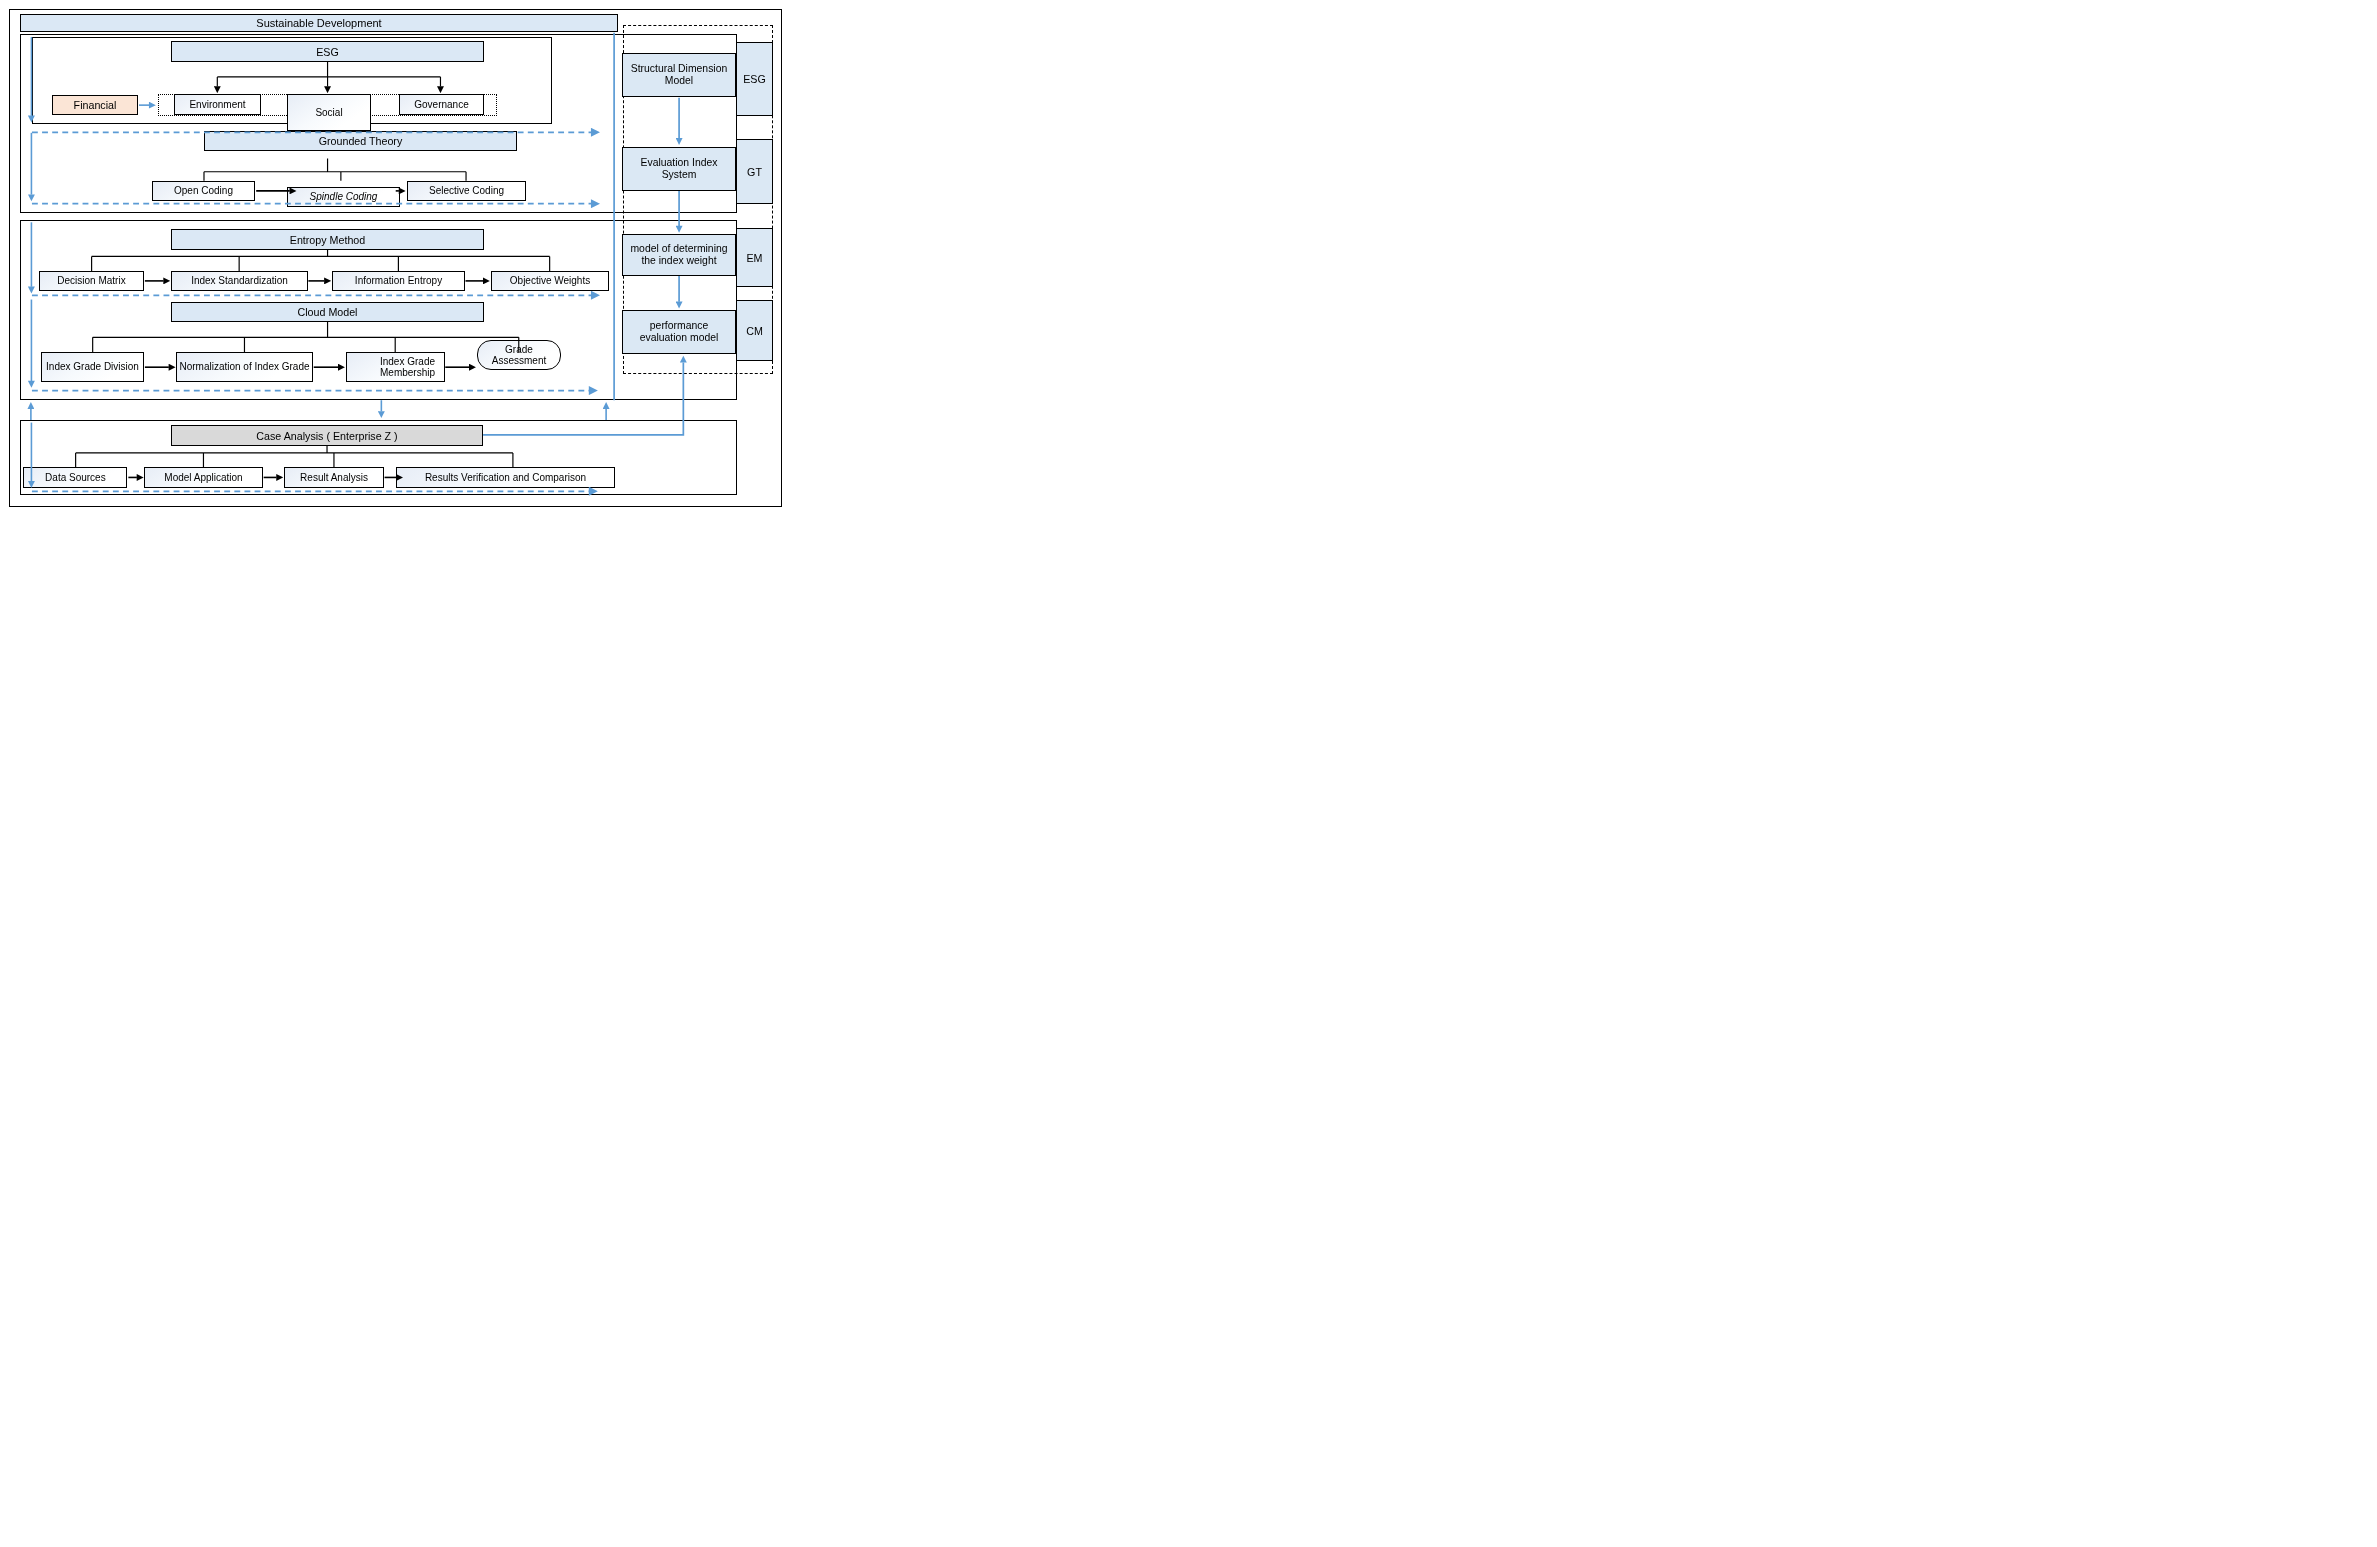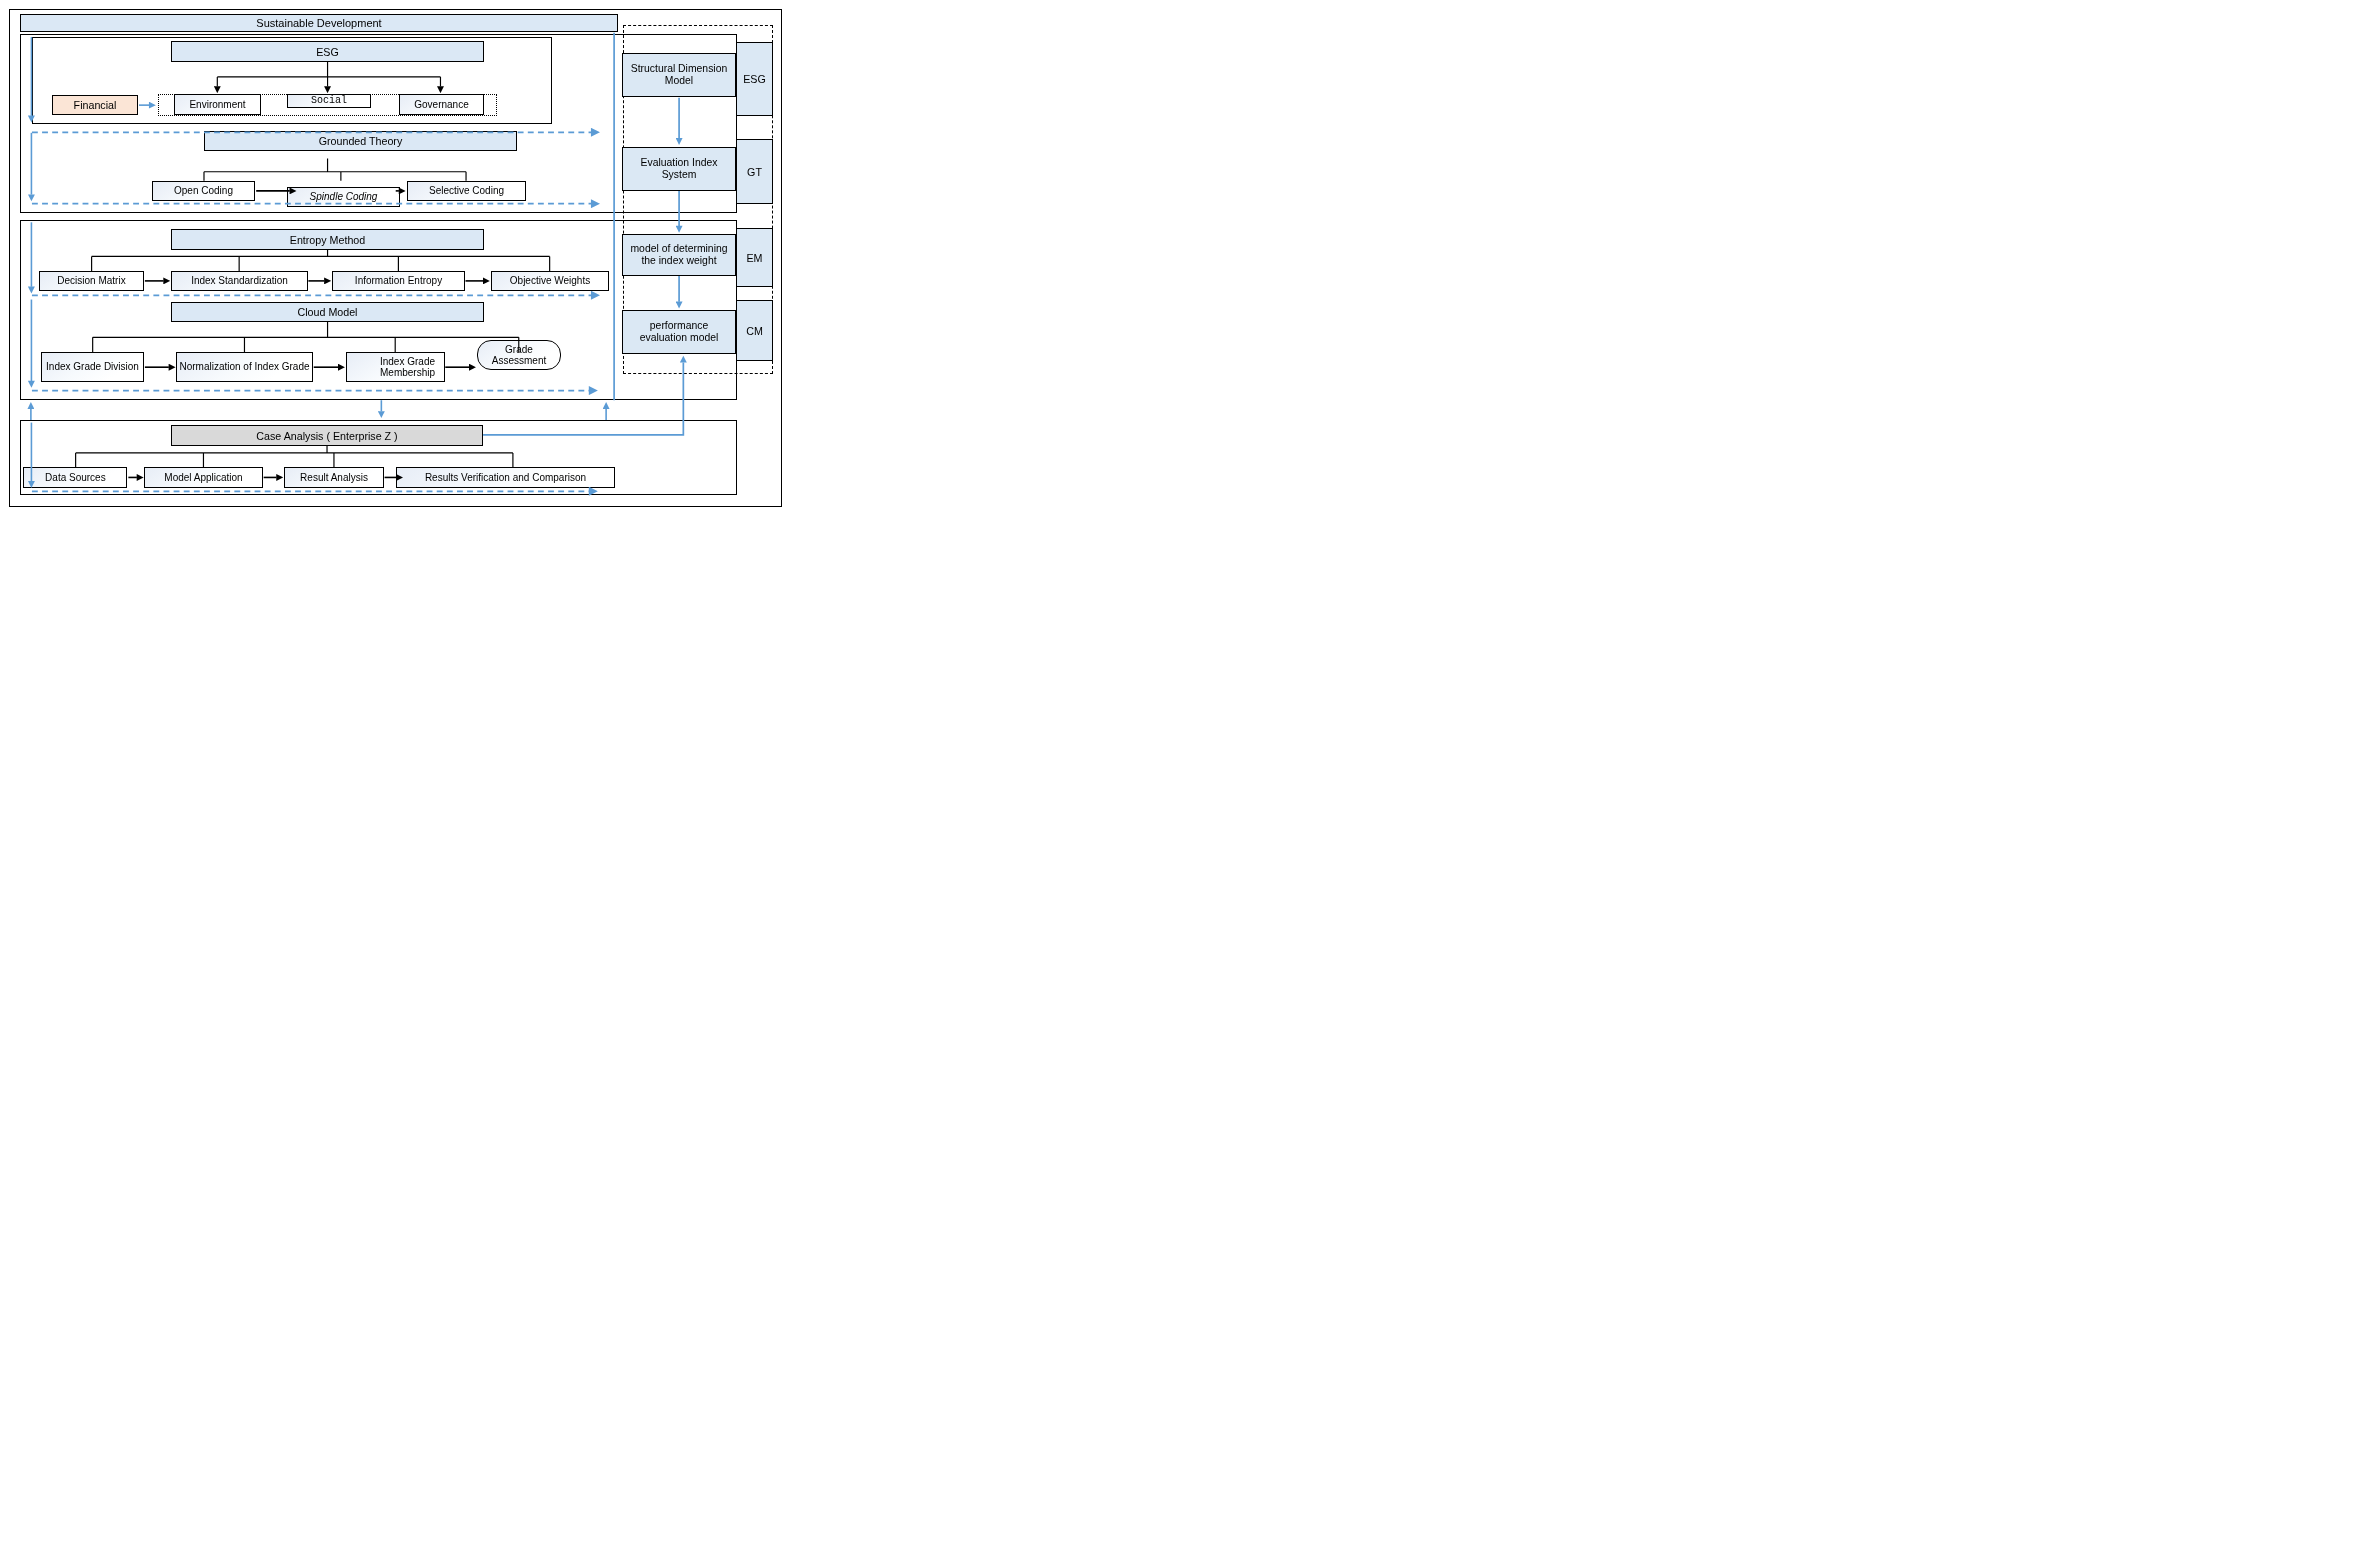--- a/index.html
+++ b/index.html
@@ -51,7 +51,7 @@
   <div class="abs gbox center" style="left:174px;top:94px;width:87px;height:21px;text-align:center;">
     <span>Environment</span>
   </div>
-  <div class="abs gbox center" style="left:287px;top:94px;width:84px;height:14px;font-family:Liberation Mono, monospace;">
+  <div class="abs gbox center" style="left:287px;top:94px;width:84px;height:37px;">
     <span>Social</span>
   </div>
   <div class="abs gbox center" style="left:399px;top:94px;width:85px;height:21px;">

